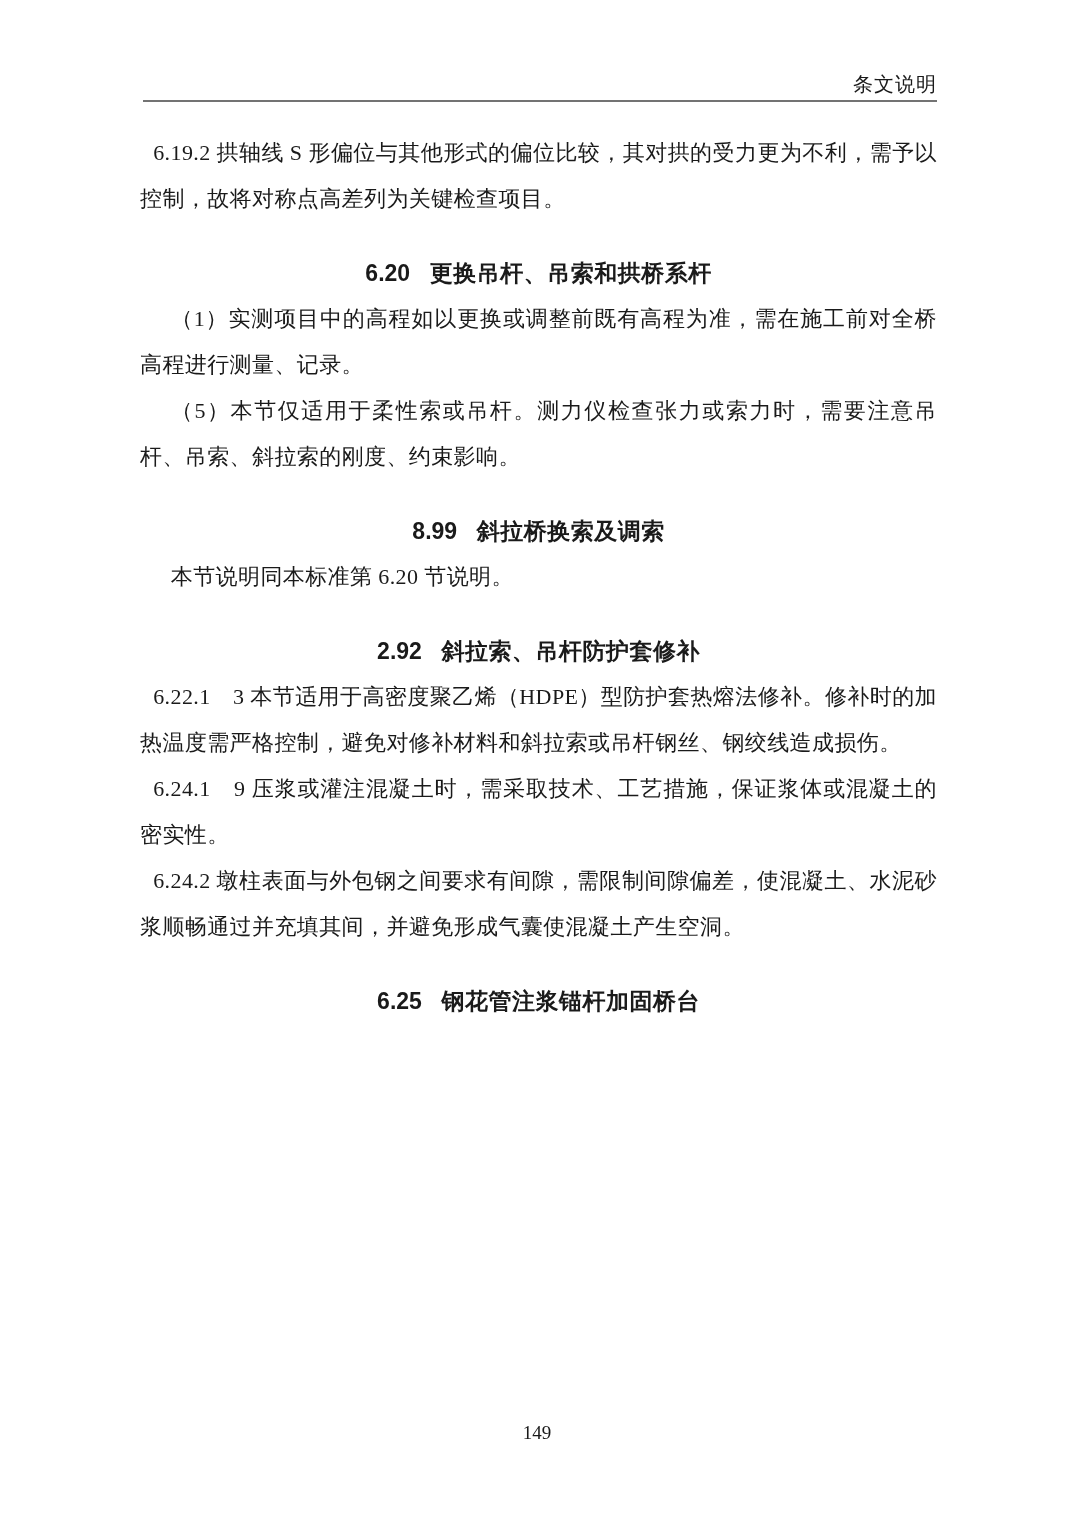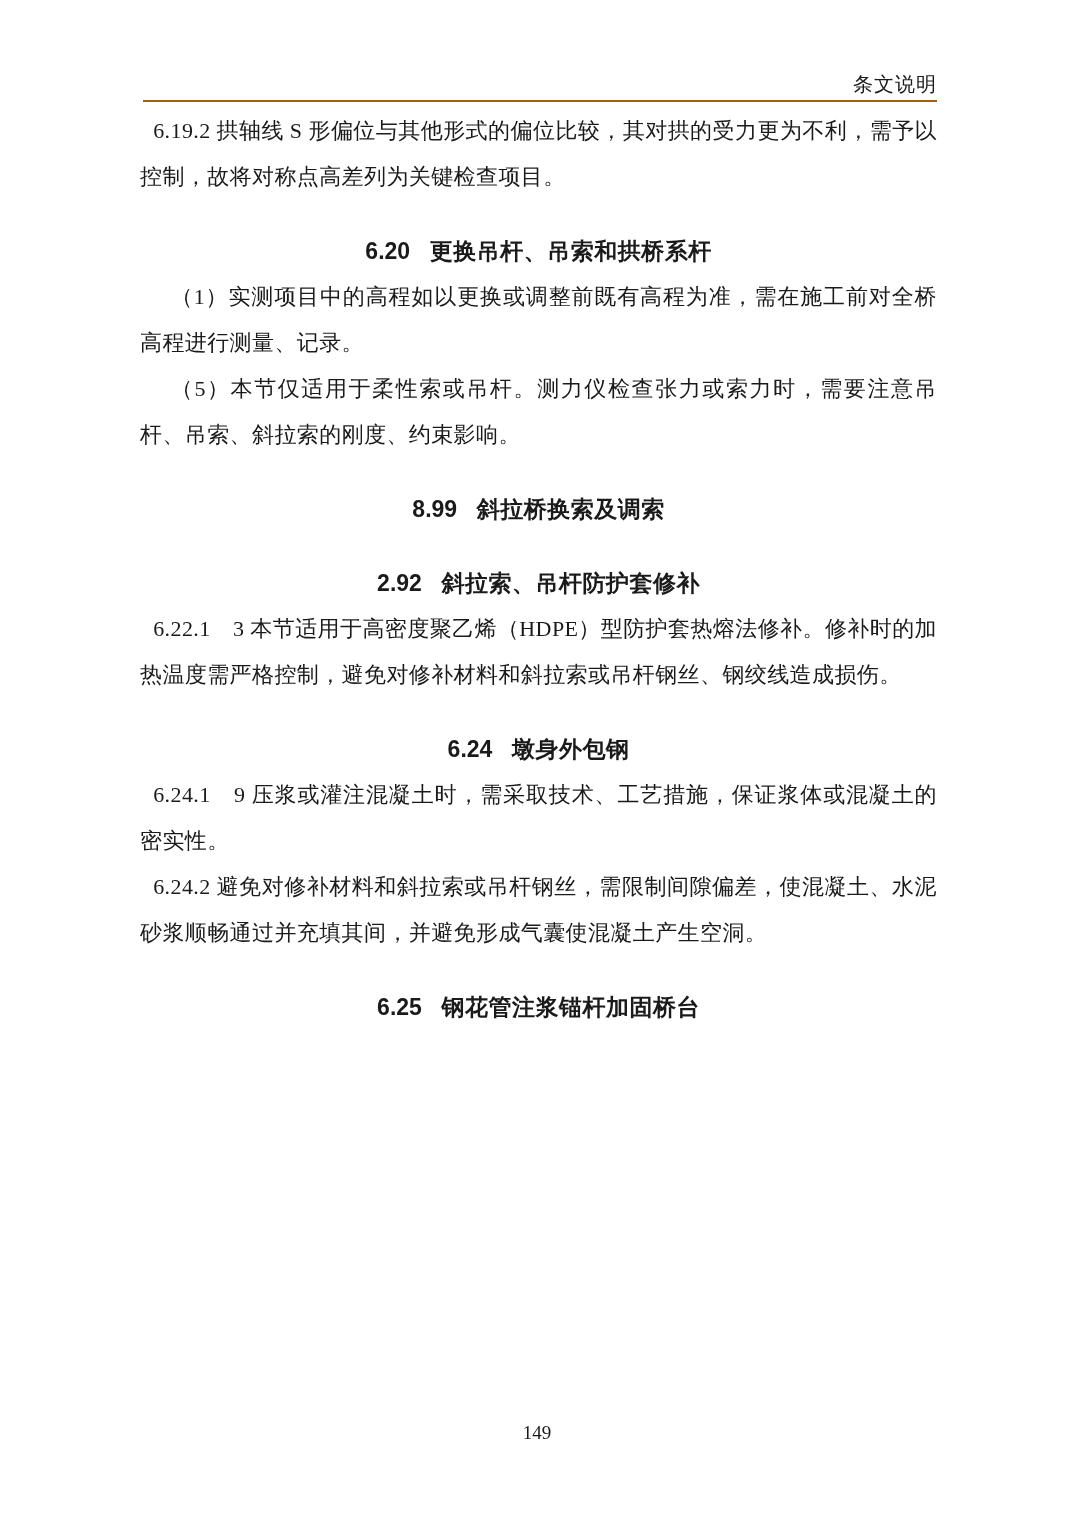--- a/index.html
+++ b/index.html
@@ -21,7 +21,7 @@
   }
   .page-header {
     margin: 73px 137px 0 143px;
-    border-bottom: 2px solid #a16207;
+    border-bottom: 2px solid #737373;
     padding-bottom: 5px;
     text-align: right;
     font-size: 20px;

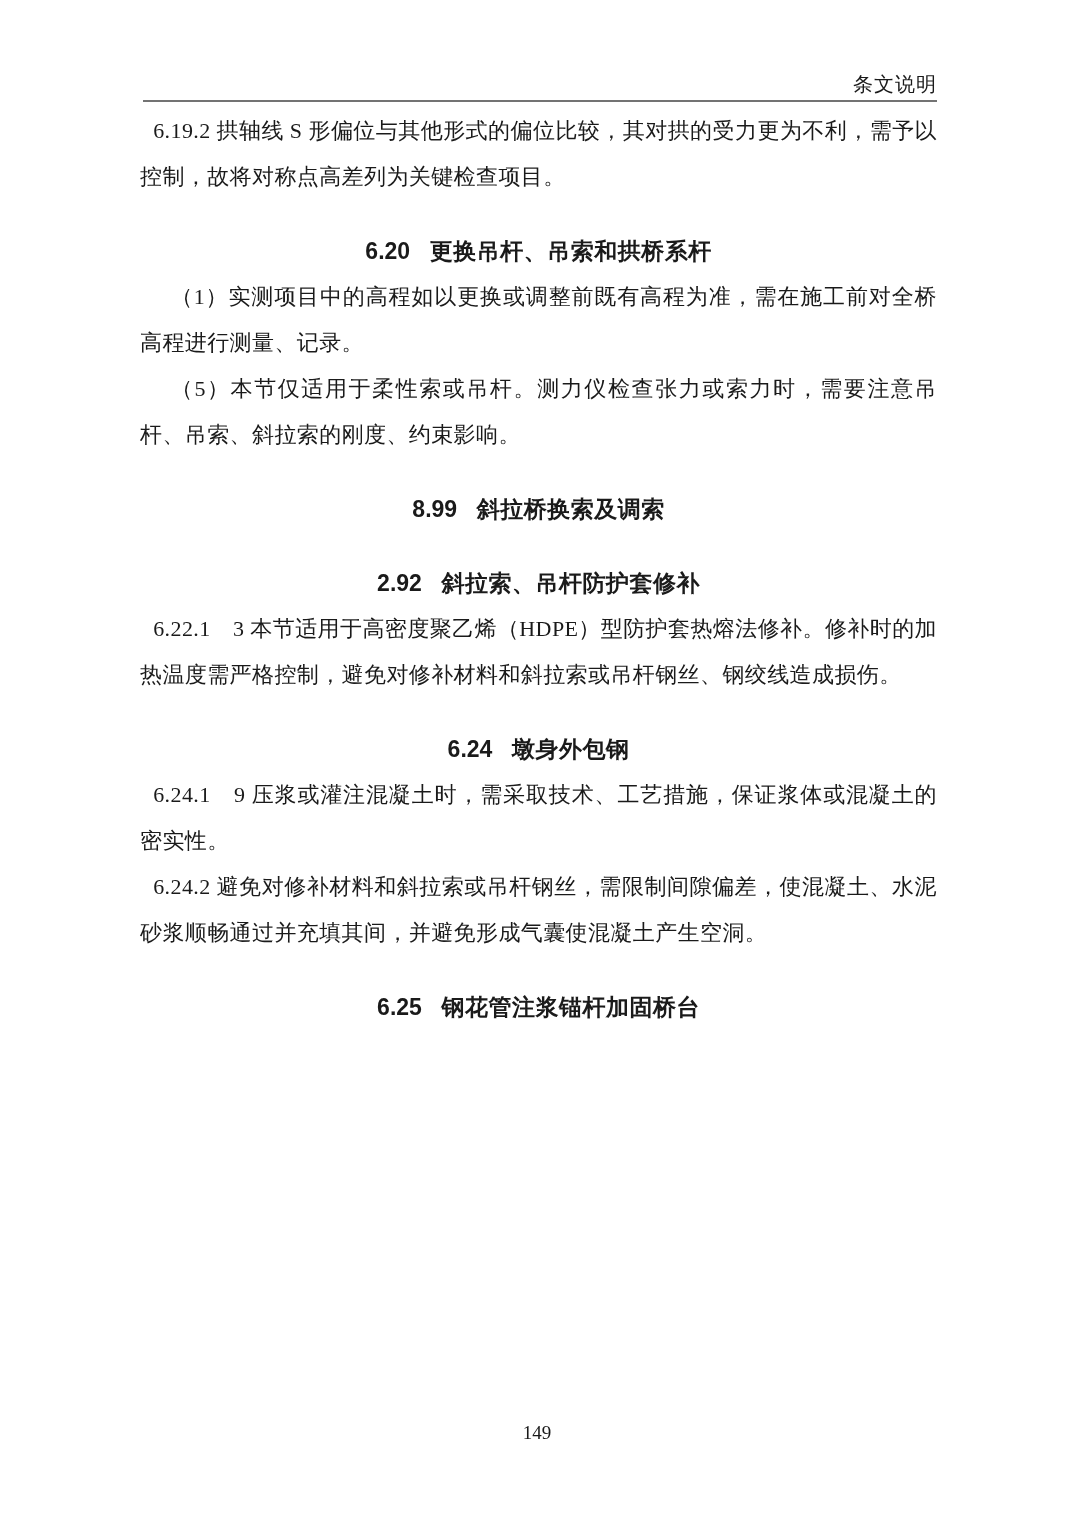--- a/index.html
+++ b/index.html
@@ -30,7 +30,7 @@
   }
   .doc-body {
     margin: 0 137px 0 140px;
-    padding-top: 6px;
+    padding-top: 28px;
     font-size: 22px;
     line-height: 46px;
     text-align: justify;

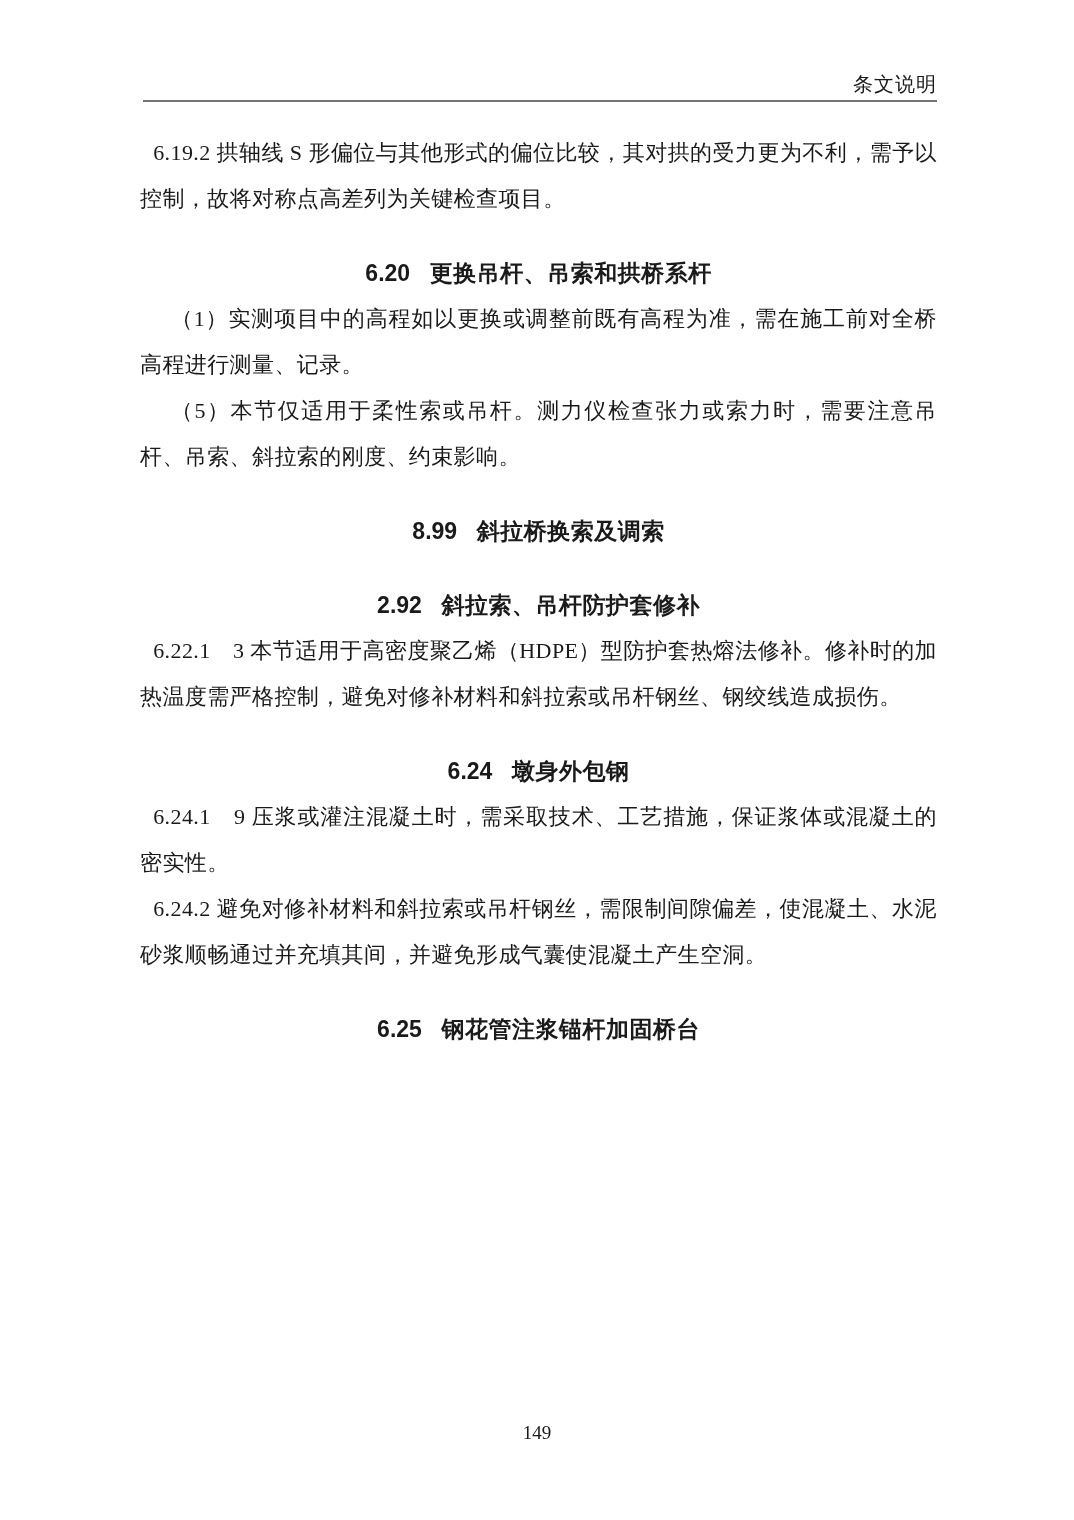--- a/index.html
+++ b/index.html
@@ -86,6 +86,7 @@
 
     <h2 class="heading"><span class="hnum">8.99</span><span class="htitle">斜拉桥换索及调索</span></h2>
 
+    <p class="para indent-md">本节说明同本标准第 6.20 节说明。</p>
 
     <h2 class="heading"><span class="hnum">2.92</span><span class="htitle">斜拉索、吊杆防护套修补</span></h2>
 

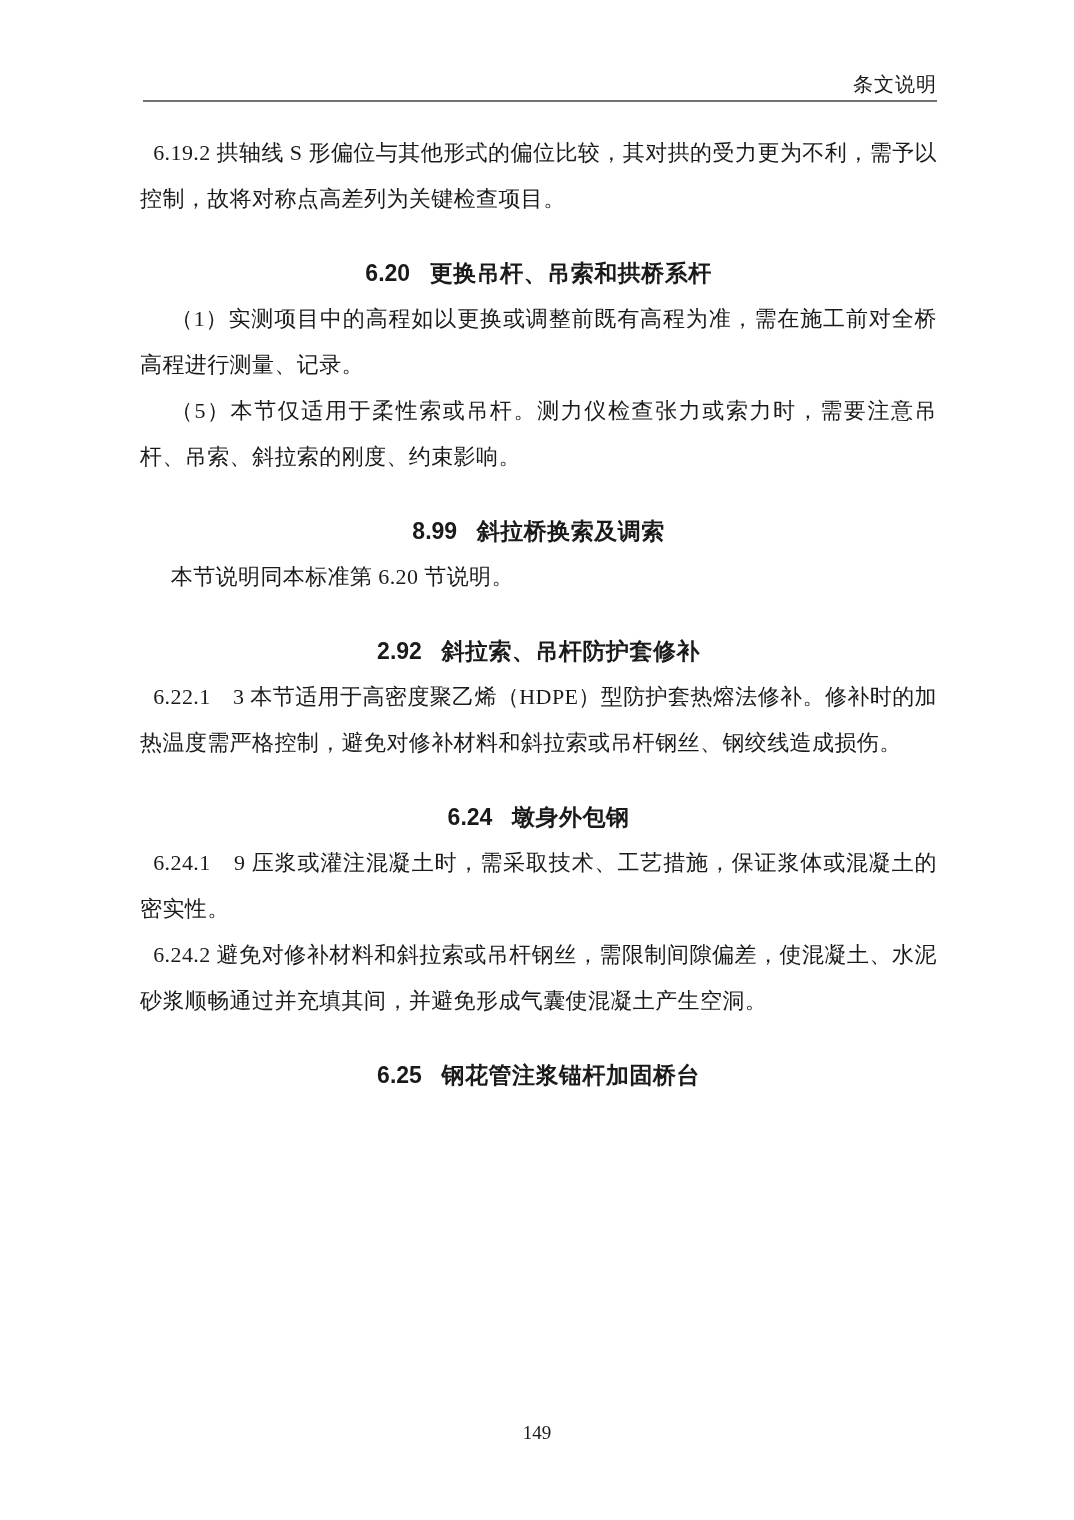--- a/index.html
+++ b/index.html
@@ -92,7 +92,6 @@
 
     <p class="para indent-sm">6.22.1　3 本节适用于高密度聚乙烯（HDPE）型防护套热熔法修补。修补时的加热温度需严格控制，避免对修补材料和斜拉索或吊杆钢丝、钢绞线造成损伤。</p>
 
-    <h2 class="heading"><span class="hnum">6.24</span><span class="htitle">墩身外包钢</span></h2>
 
     <p class="para indent-sm">6.24.1　9 压浆或灌注混凝土时，需采取技术、工艺措施，保证浆体或混凝土的密实性。</p>
     <p class="para indent-sm">6.24.2 避免对修补材料和斜拉索或吊杆钢丝，需限制间隙偏差，使混凝土、水泥砂浆顺畅通过并充填其间，并避免形成气囊使混凝土产生空洞。</p>

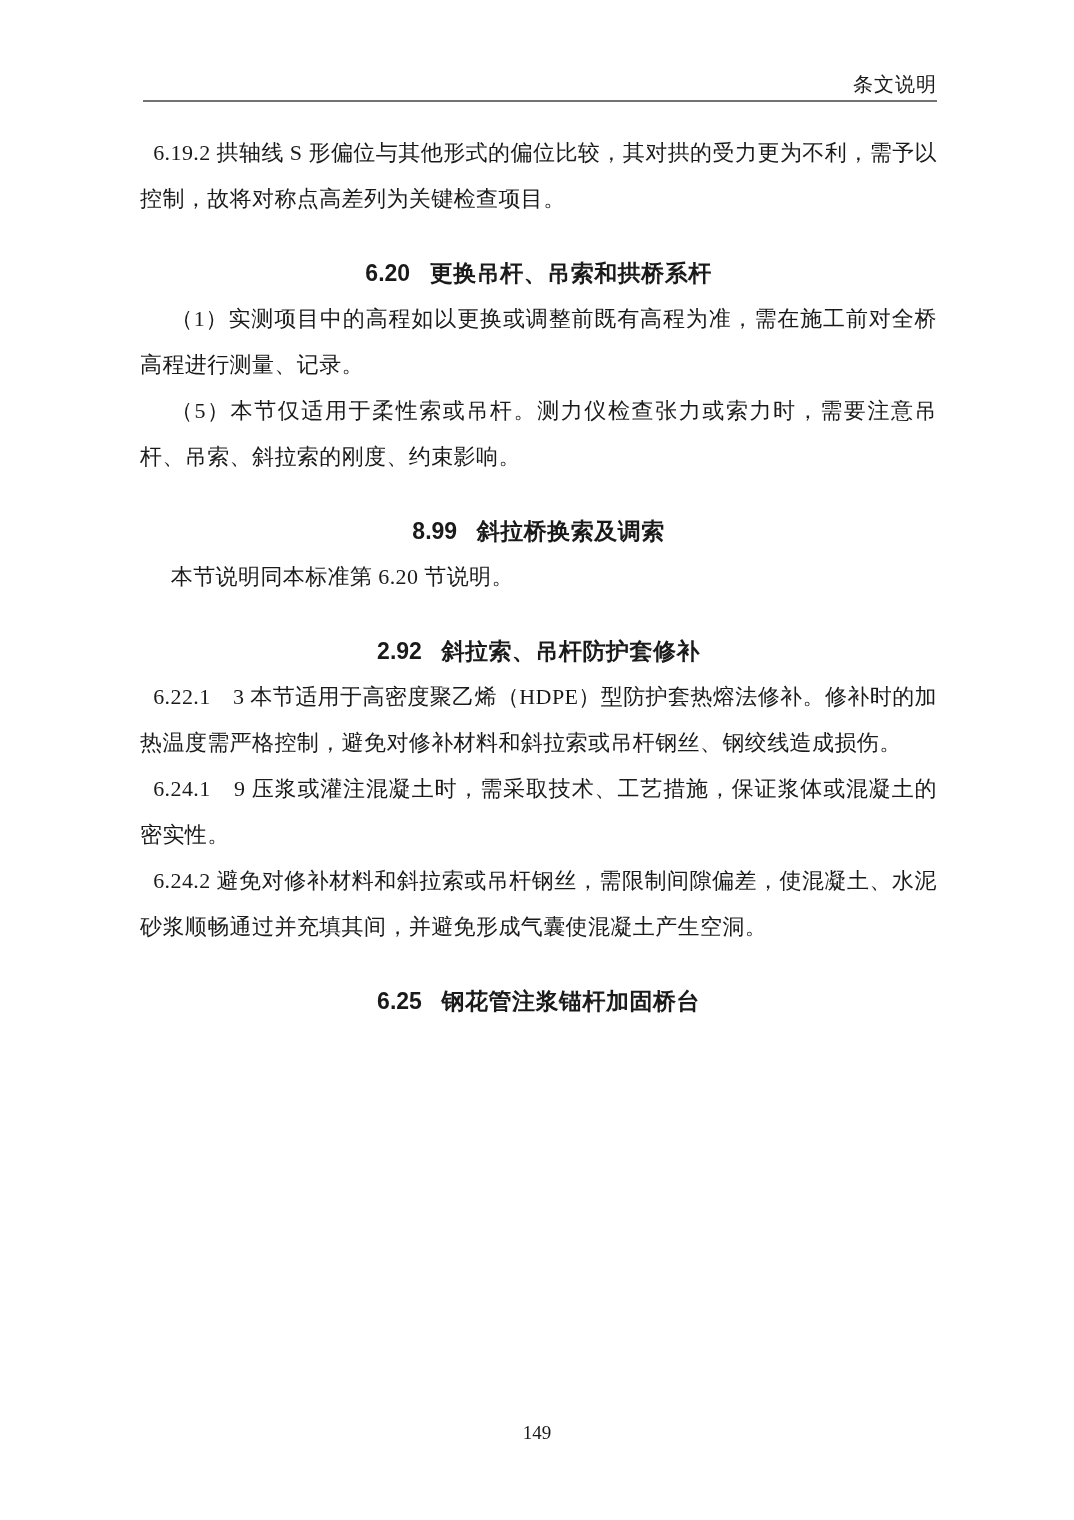--- a/index.html
+++ b/index.html
@@ -94,7 +94,7 @@
 
 
     <p class="para indent-sm">6.24.1　9 压浆或灌注混凝土时，需采取技术、工艺措施，保证浆体或混凝土的密实性。</p>
-    <p class="para indent-sm">6.24.2 避免对修补材料和斜拉索或吊杆钢丝，需限制间隙偏差，使混凝土、水泥砂浆顺畅通过并充填其间，并避免形成气囊使混凝土产生空洞。</p>
+    <p class="para indent-sm">6.24.2 墩柱表面与外包钢之间要求有间隙，需限制间隙偏差，使混凝土、水泥砂浆顺畅通过并充填其间，并避免形成气囊使混凝土产生空洞。</p>
 
     <h2 class="heading"><span class="hnum">6.25</span><span class="htitle">钢花管注浆锚杆加固桥台</span></h2>
 

